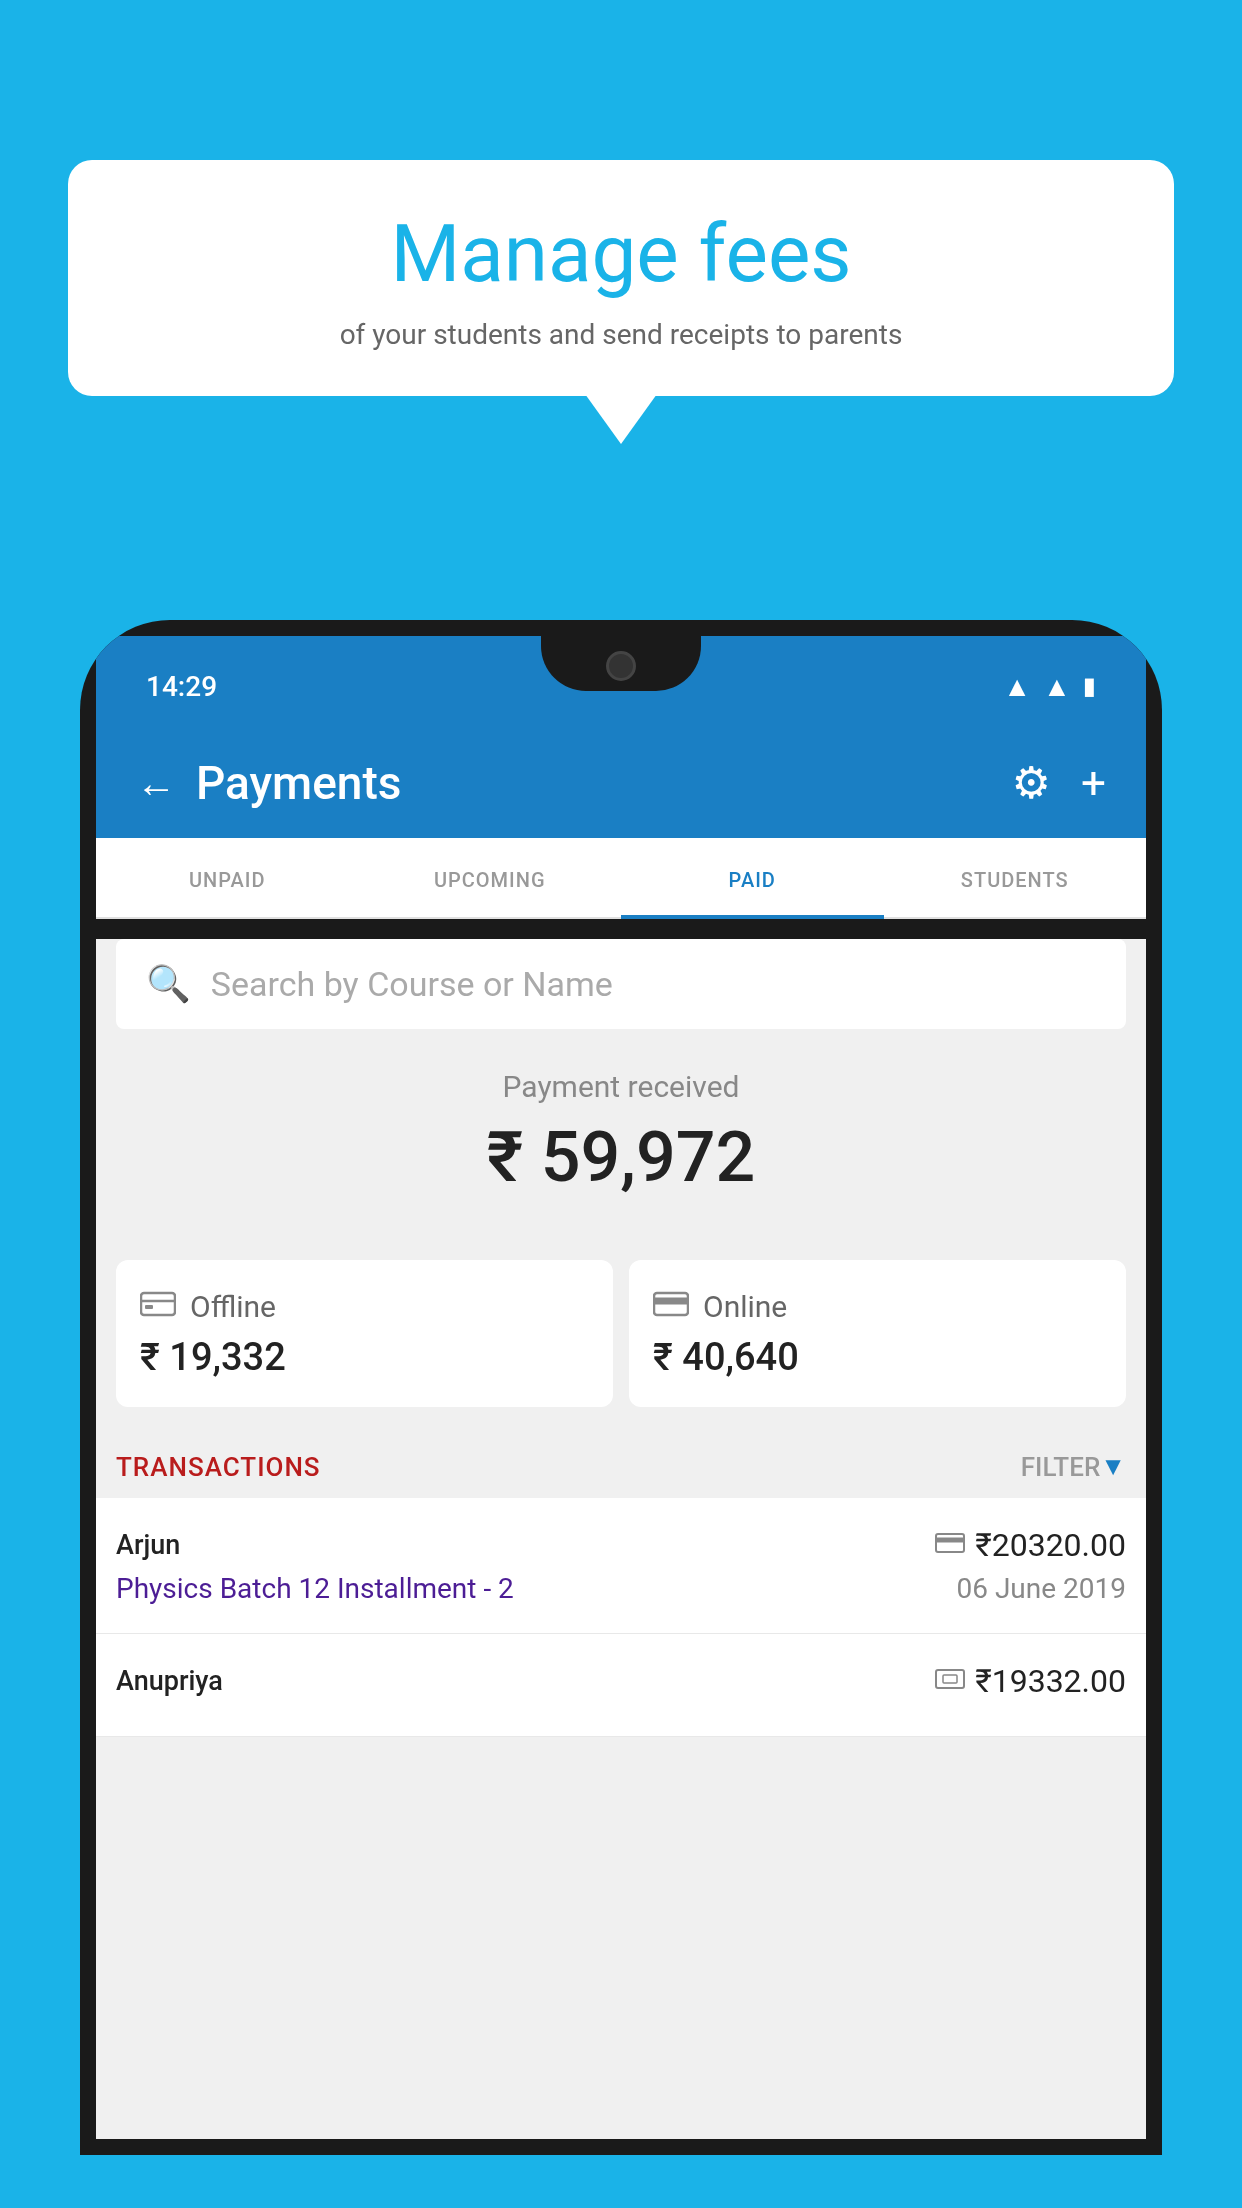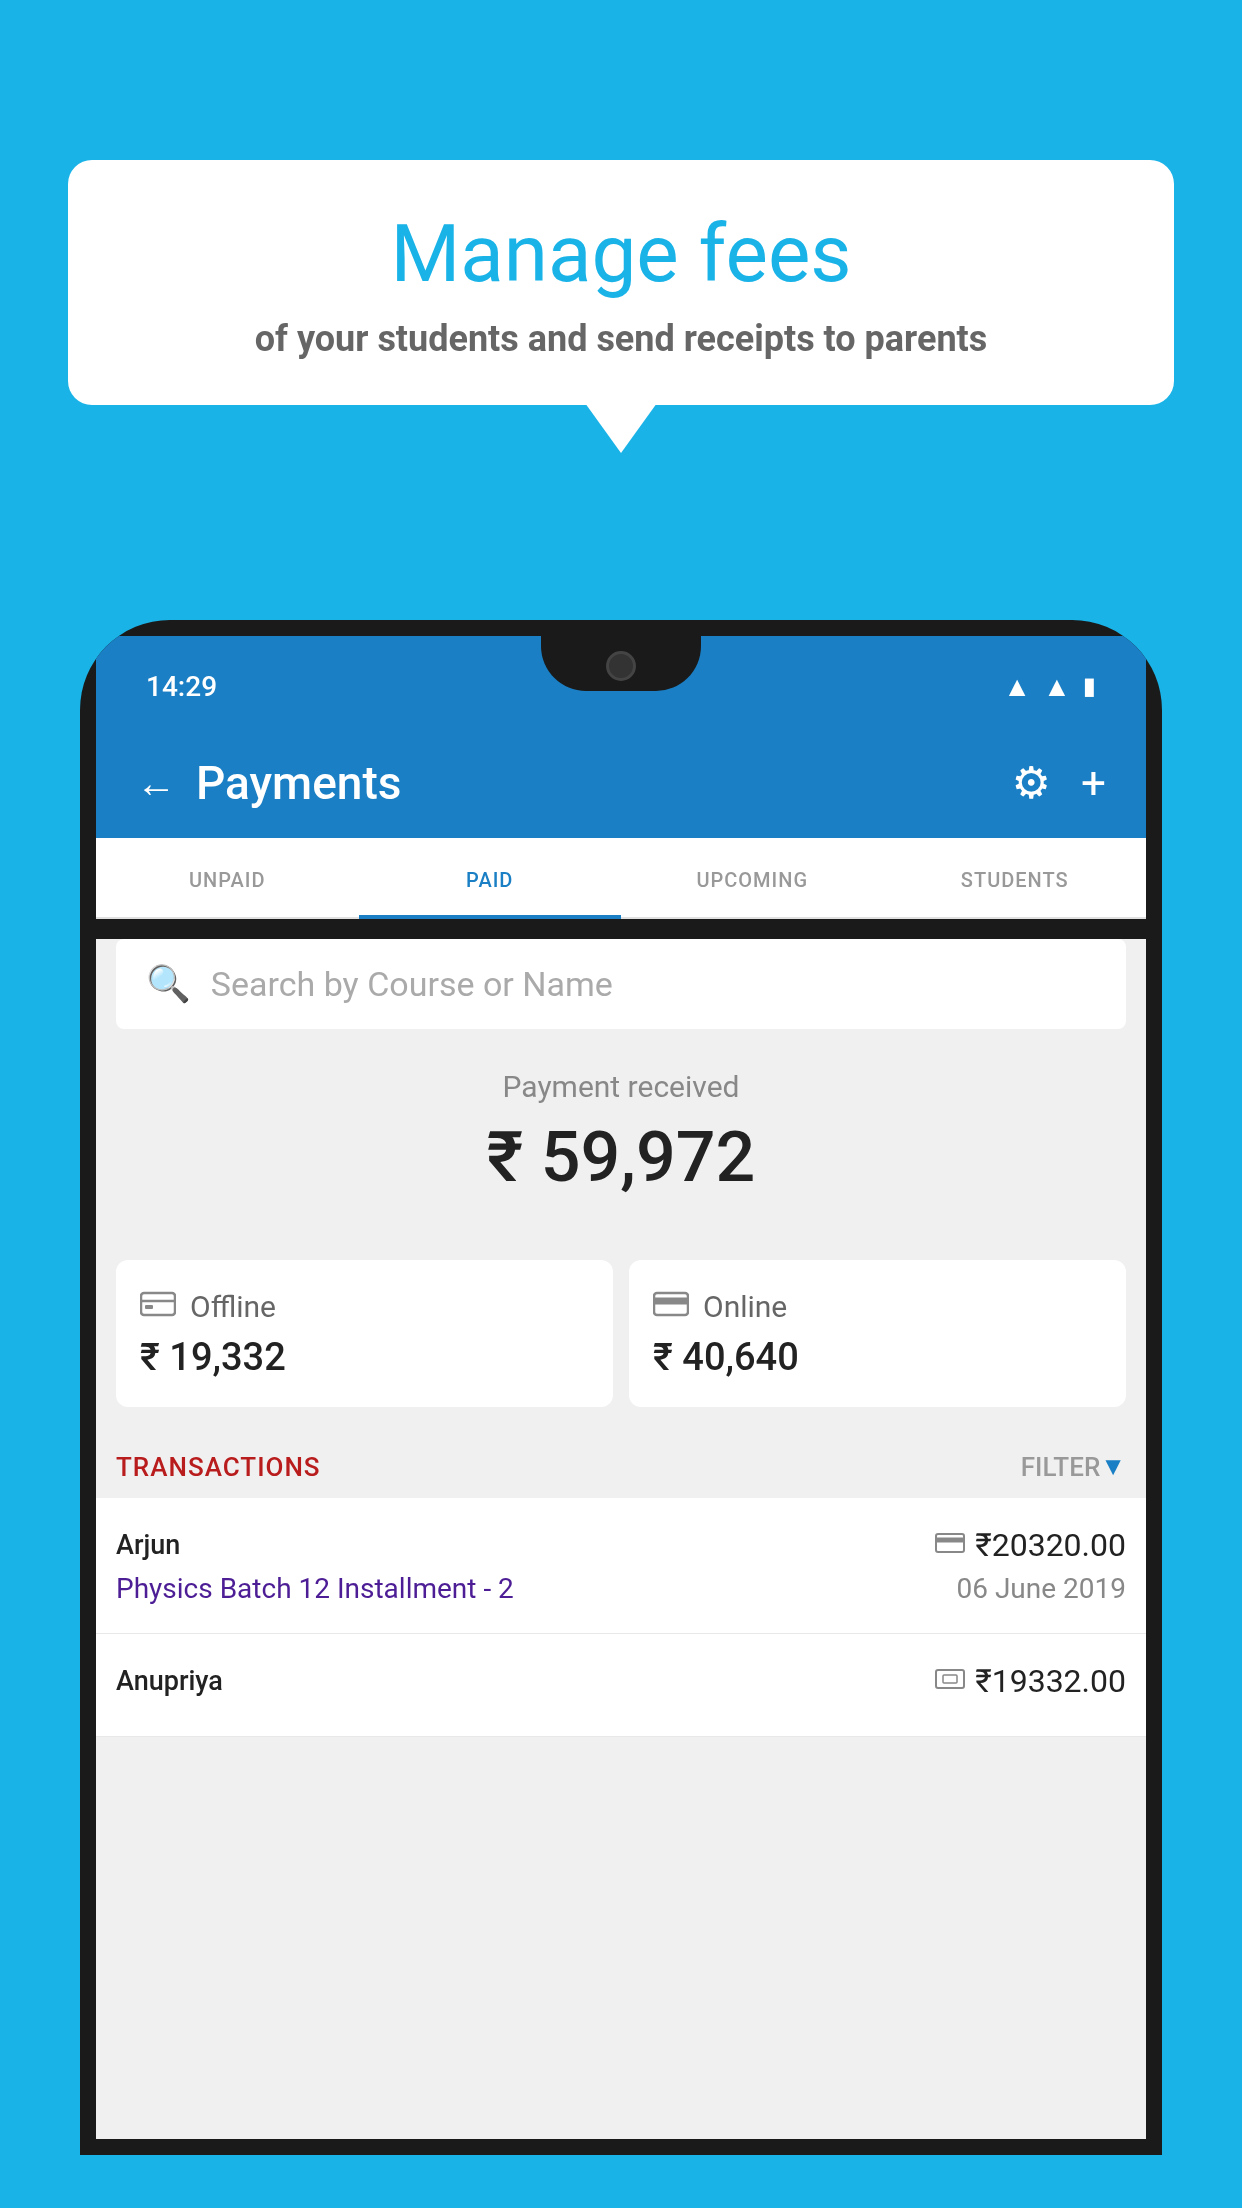--- a/index.html
+++ b/index.html
@@ -46,9 +46,9 @@
     }
 
     .bubble-subtitle {
-      font-size: 36px;
+      font-size: 28px;
       color: #666;
-      font-weight: 700;
+      font-weight: 400;
     }
 
     

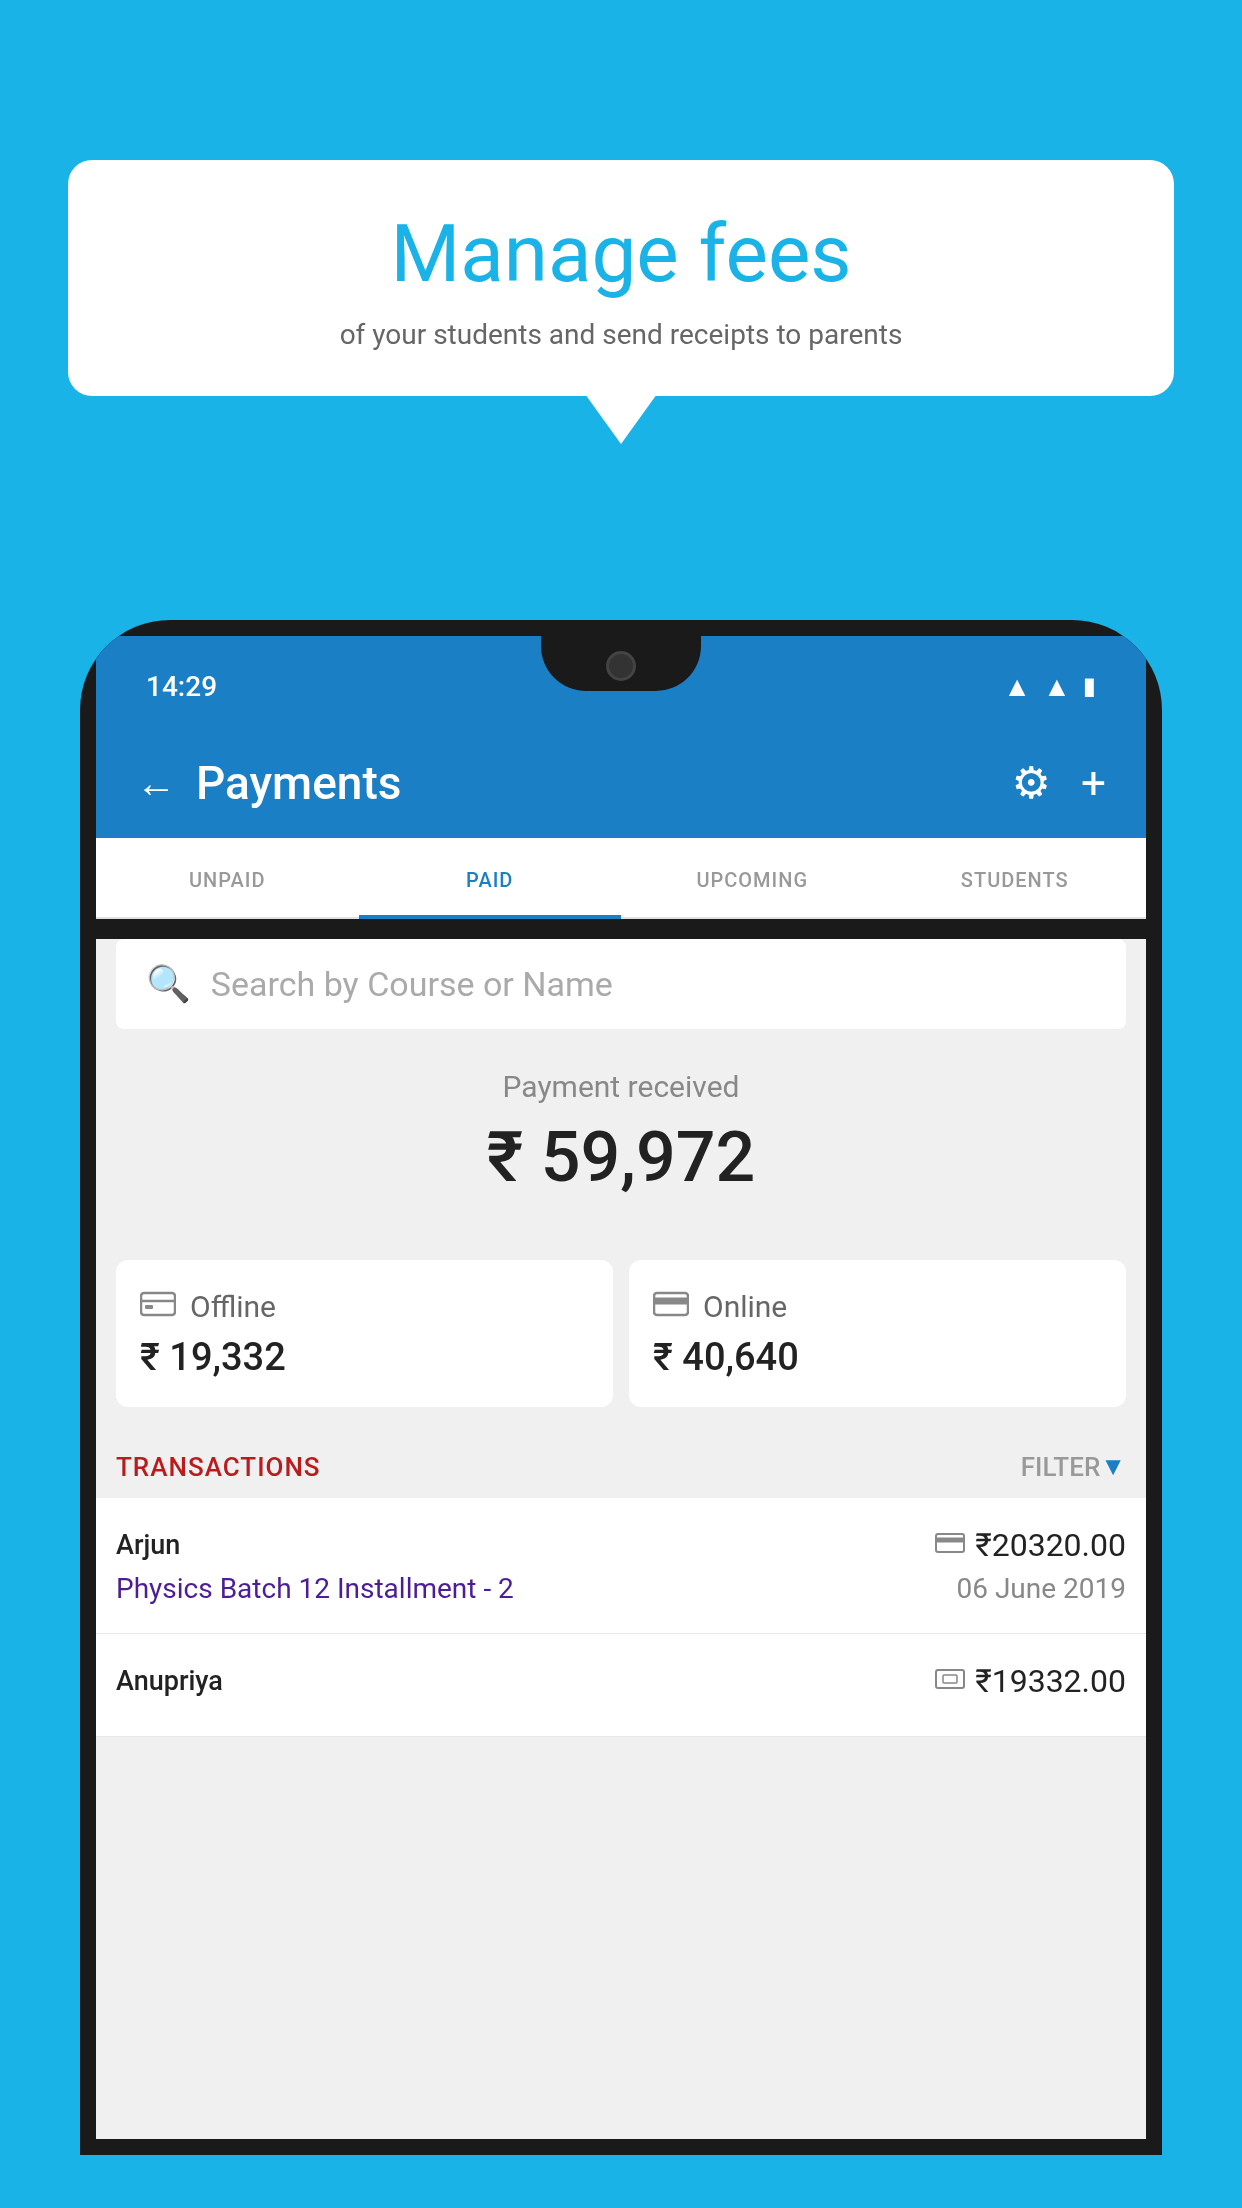--- a/index.html
+++ b/index.html
@@ -386,8 +386,8 @@
 
     <div class="tabs-container">
       <div class="tab">UNPAID</div>
+      <div class="tab">UPCOMING</div>
       <div class="tab active">PAID</div>
-      <div class="tab">UPCOMING</div>
       <div class="tab">STUDENTS</div>
     </div>
 

